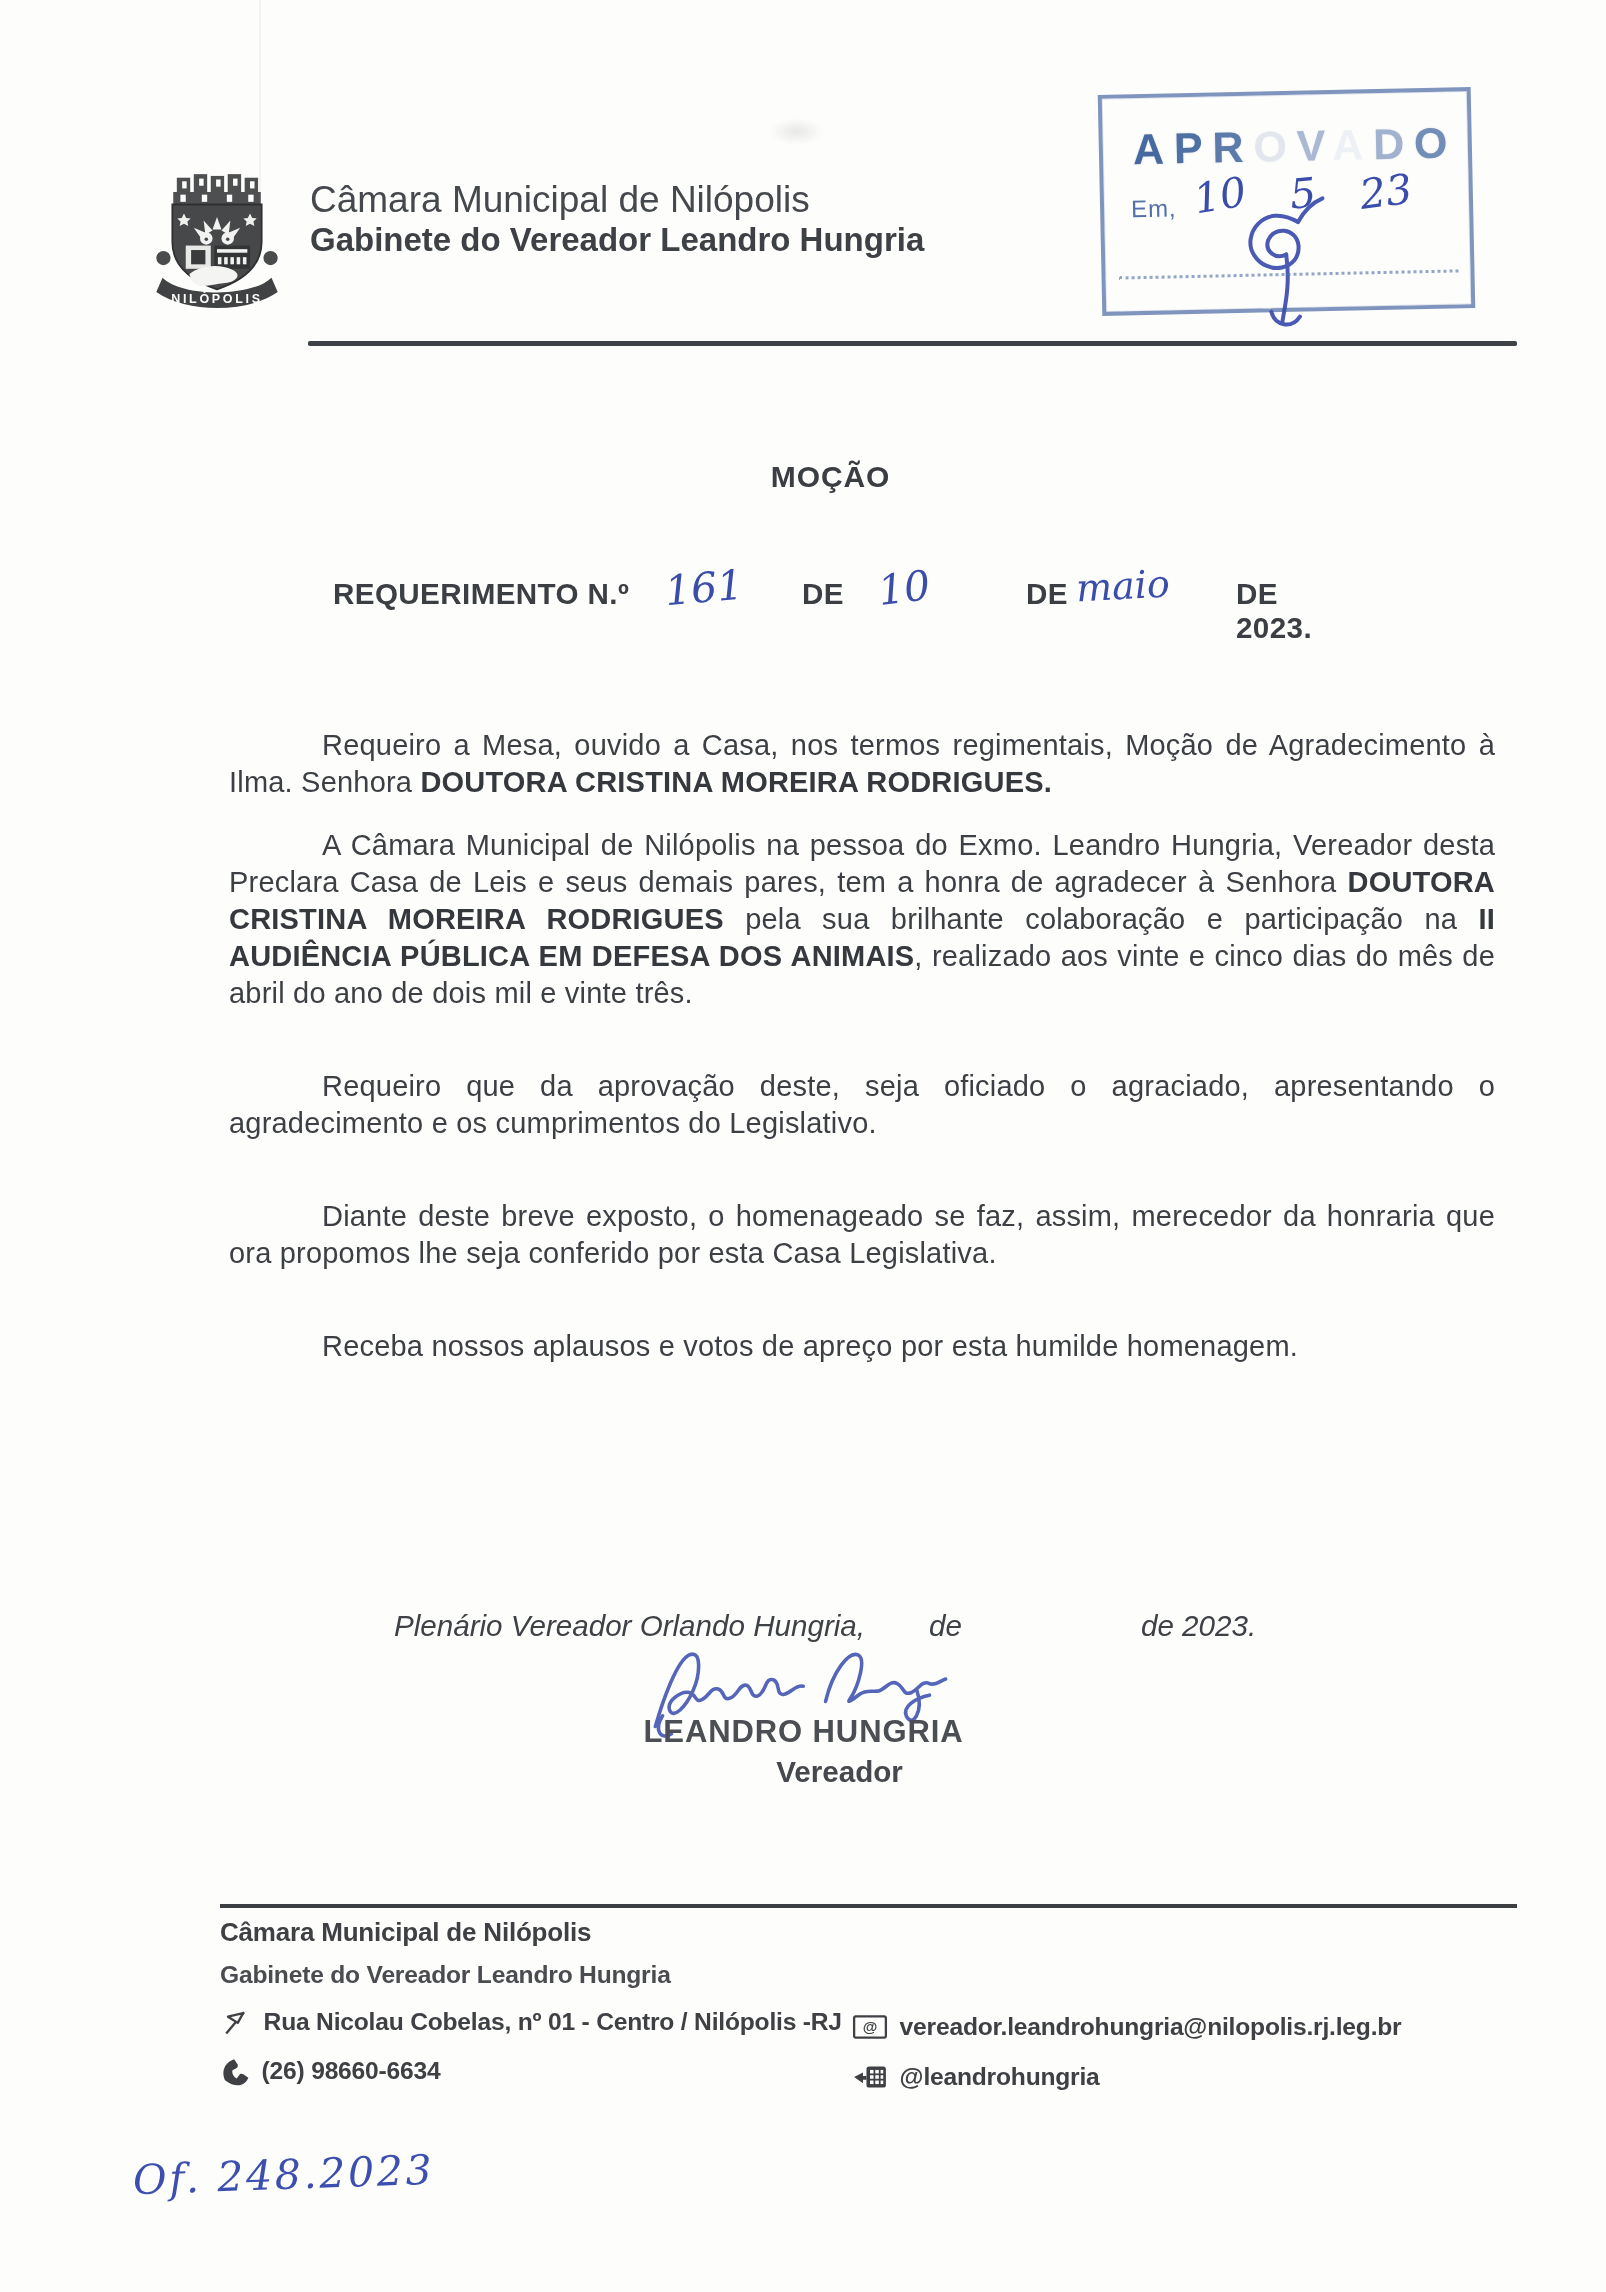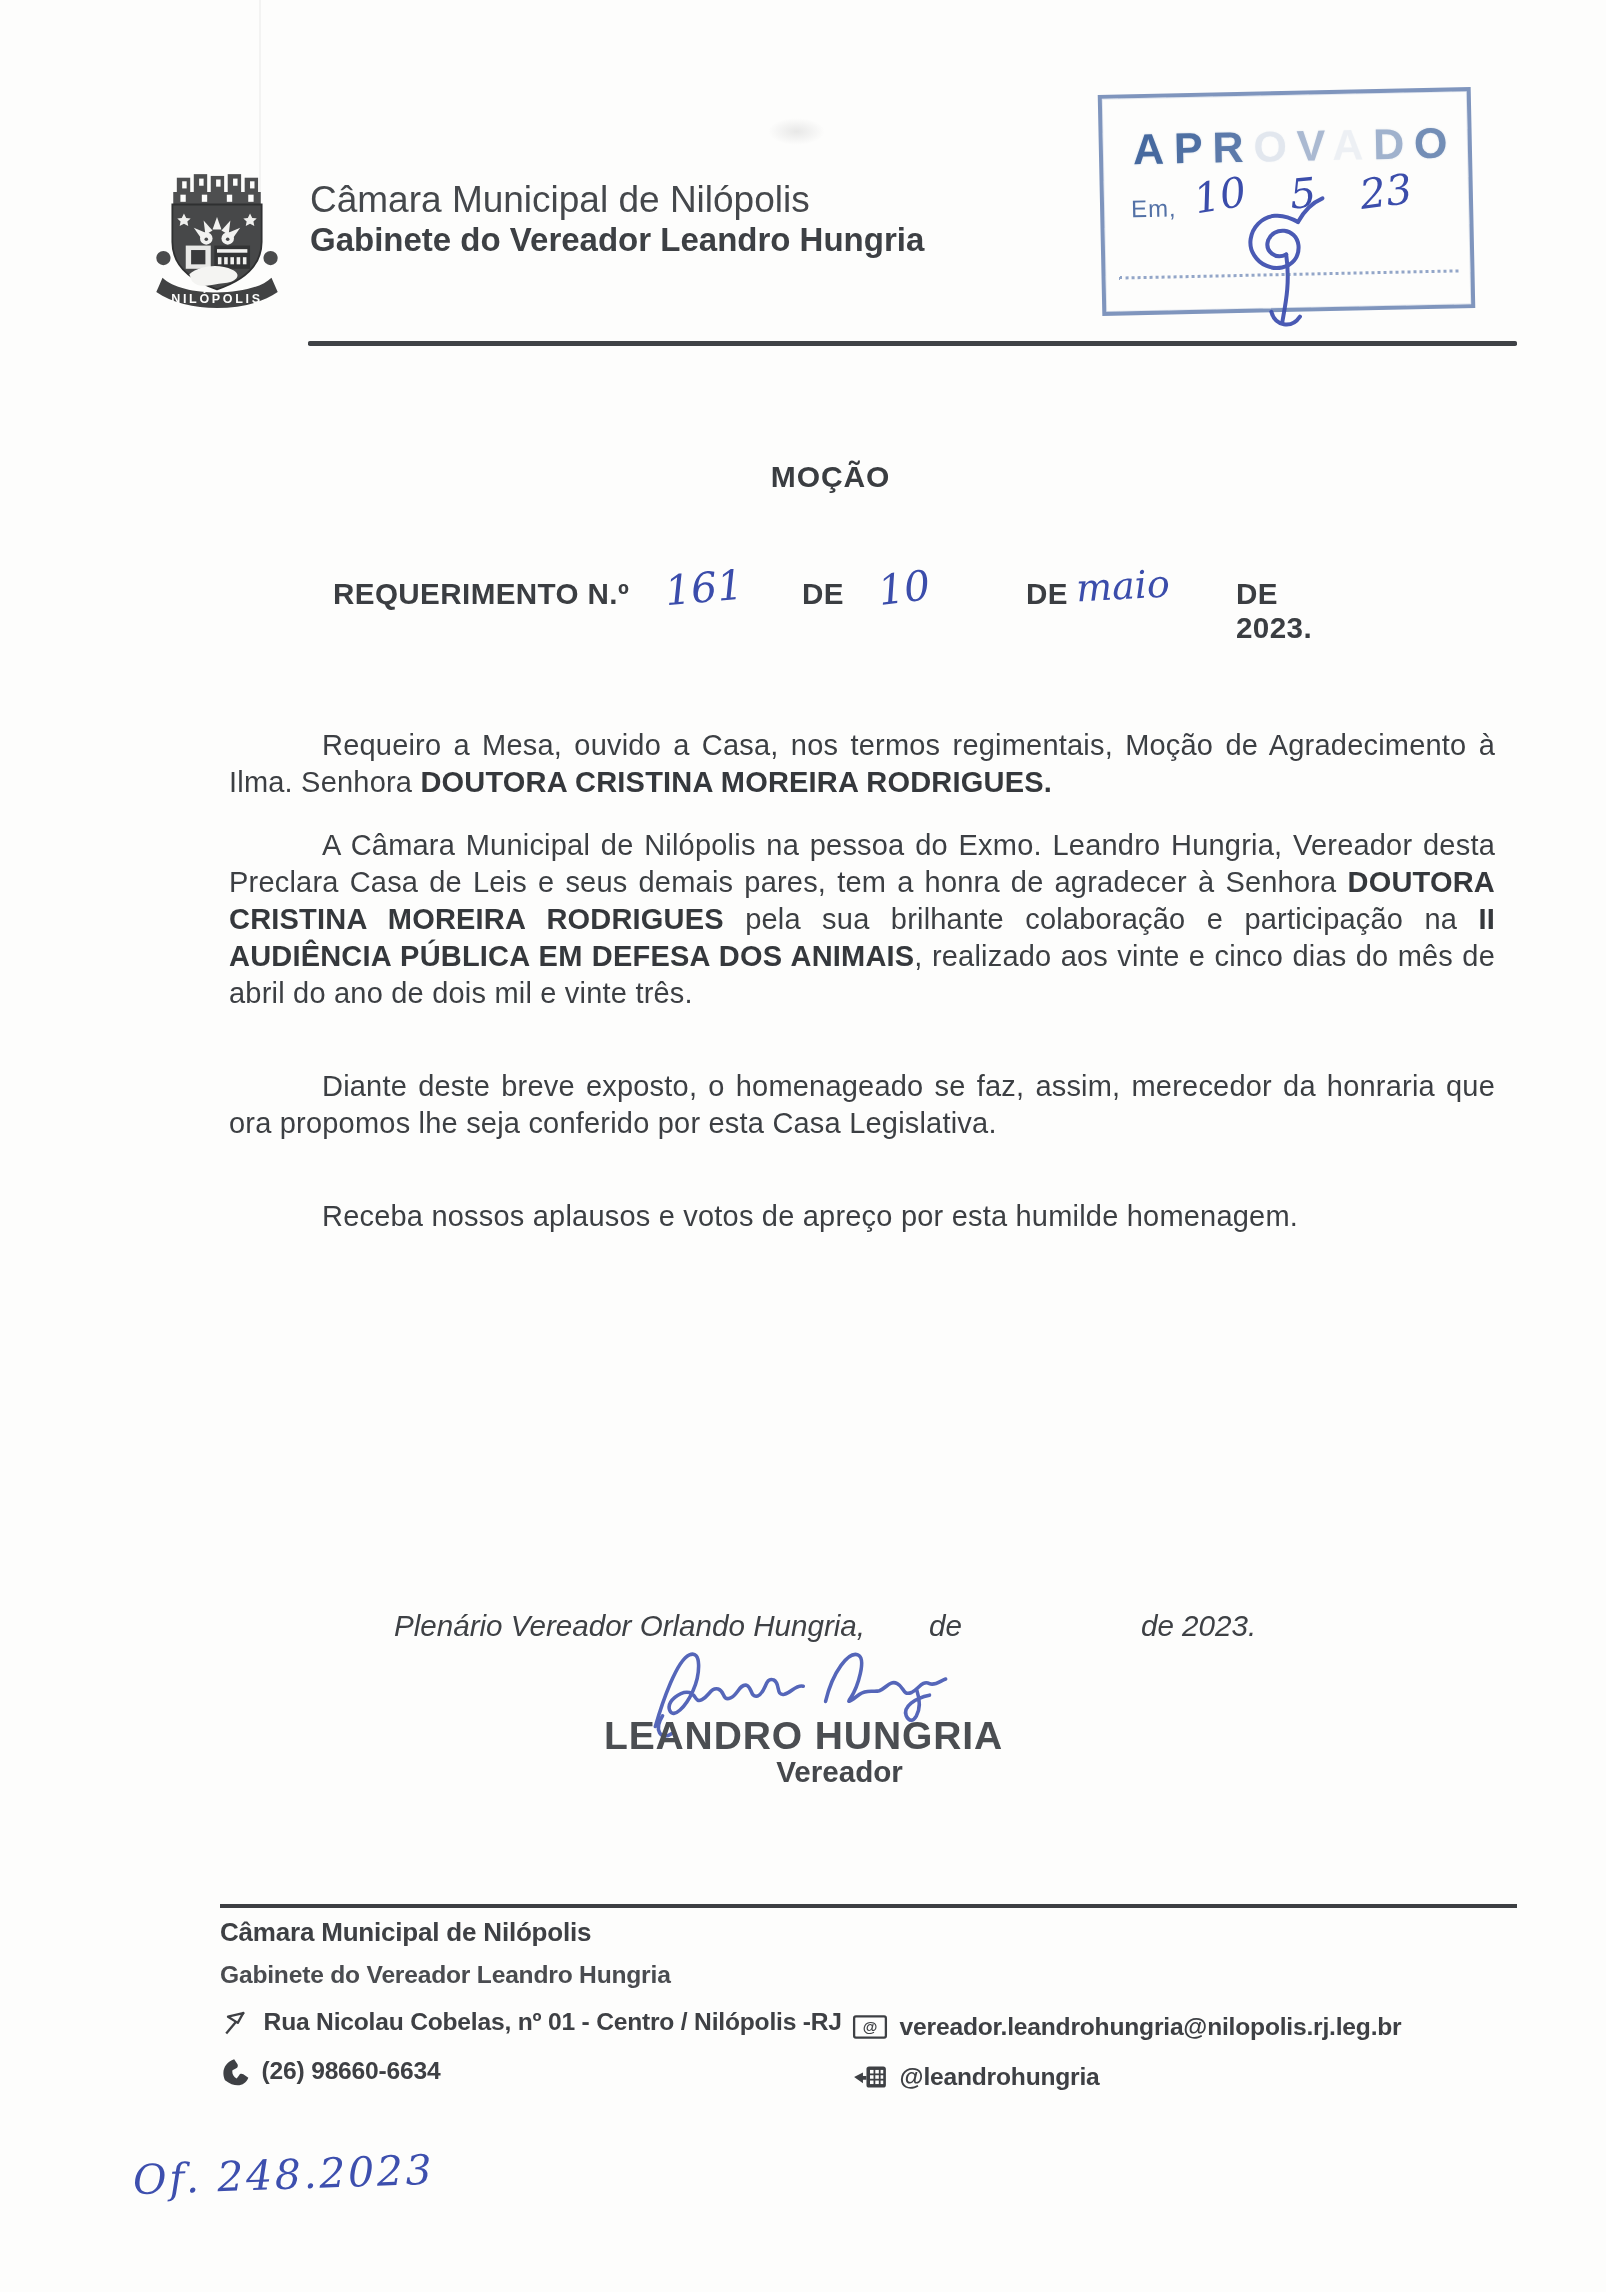--- a/index.html
+++ b/index.html
@@ -175,6 +175,7 @@
   <div class="body-text">
       <p><span>Requeiro a Mesa, ouvido a Casa, nos termos regimentais, Moção de Agradecimento à Ilma. Senhora </span><b>DOUTORA CRISTINA MOREIRA RODRIGUES.</b></p>
       <p><span>A Câmara Municipal de Nilópolis na pessoa do Exmo. Leandro Hungria, Vereador desta Preclara Casa de Leis e seus demais pares, tem a honra de agradecer à Senhora </span><b>DOUTORA CRISTINA MOREIRA RODRIGUES</b><span> pela sua brilhante colaboração e participação na </span><b>II AUDIÊNCIA PÚBLICA EM DEFESA DOS ANIMAIS</b><span>, realizado aos vinte e cinco dias do mês de abril do ano de dois mil e vinte três.</span></p>
+      <p><span>Requeiro que da aprovação deste, seja oficiado o agraciado, apresentando o agradecimento e os cumprimentos do Legislativo.</span></p>
       <p><span>Diante deste breve exposto, o homenageado se faz, assim, merecedor da honraria que ora propomos lhe seja conferido por esta Casa Legislativa.</span></p>
       <p><span>Receba nossos aplausos e votos de apreço por esta humilde homenagem.</span></p>
     </div>

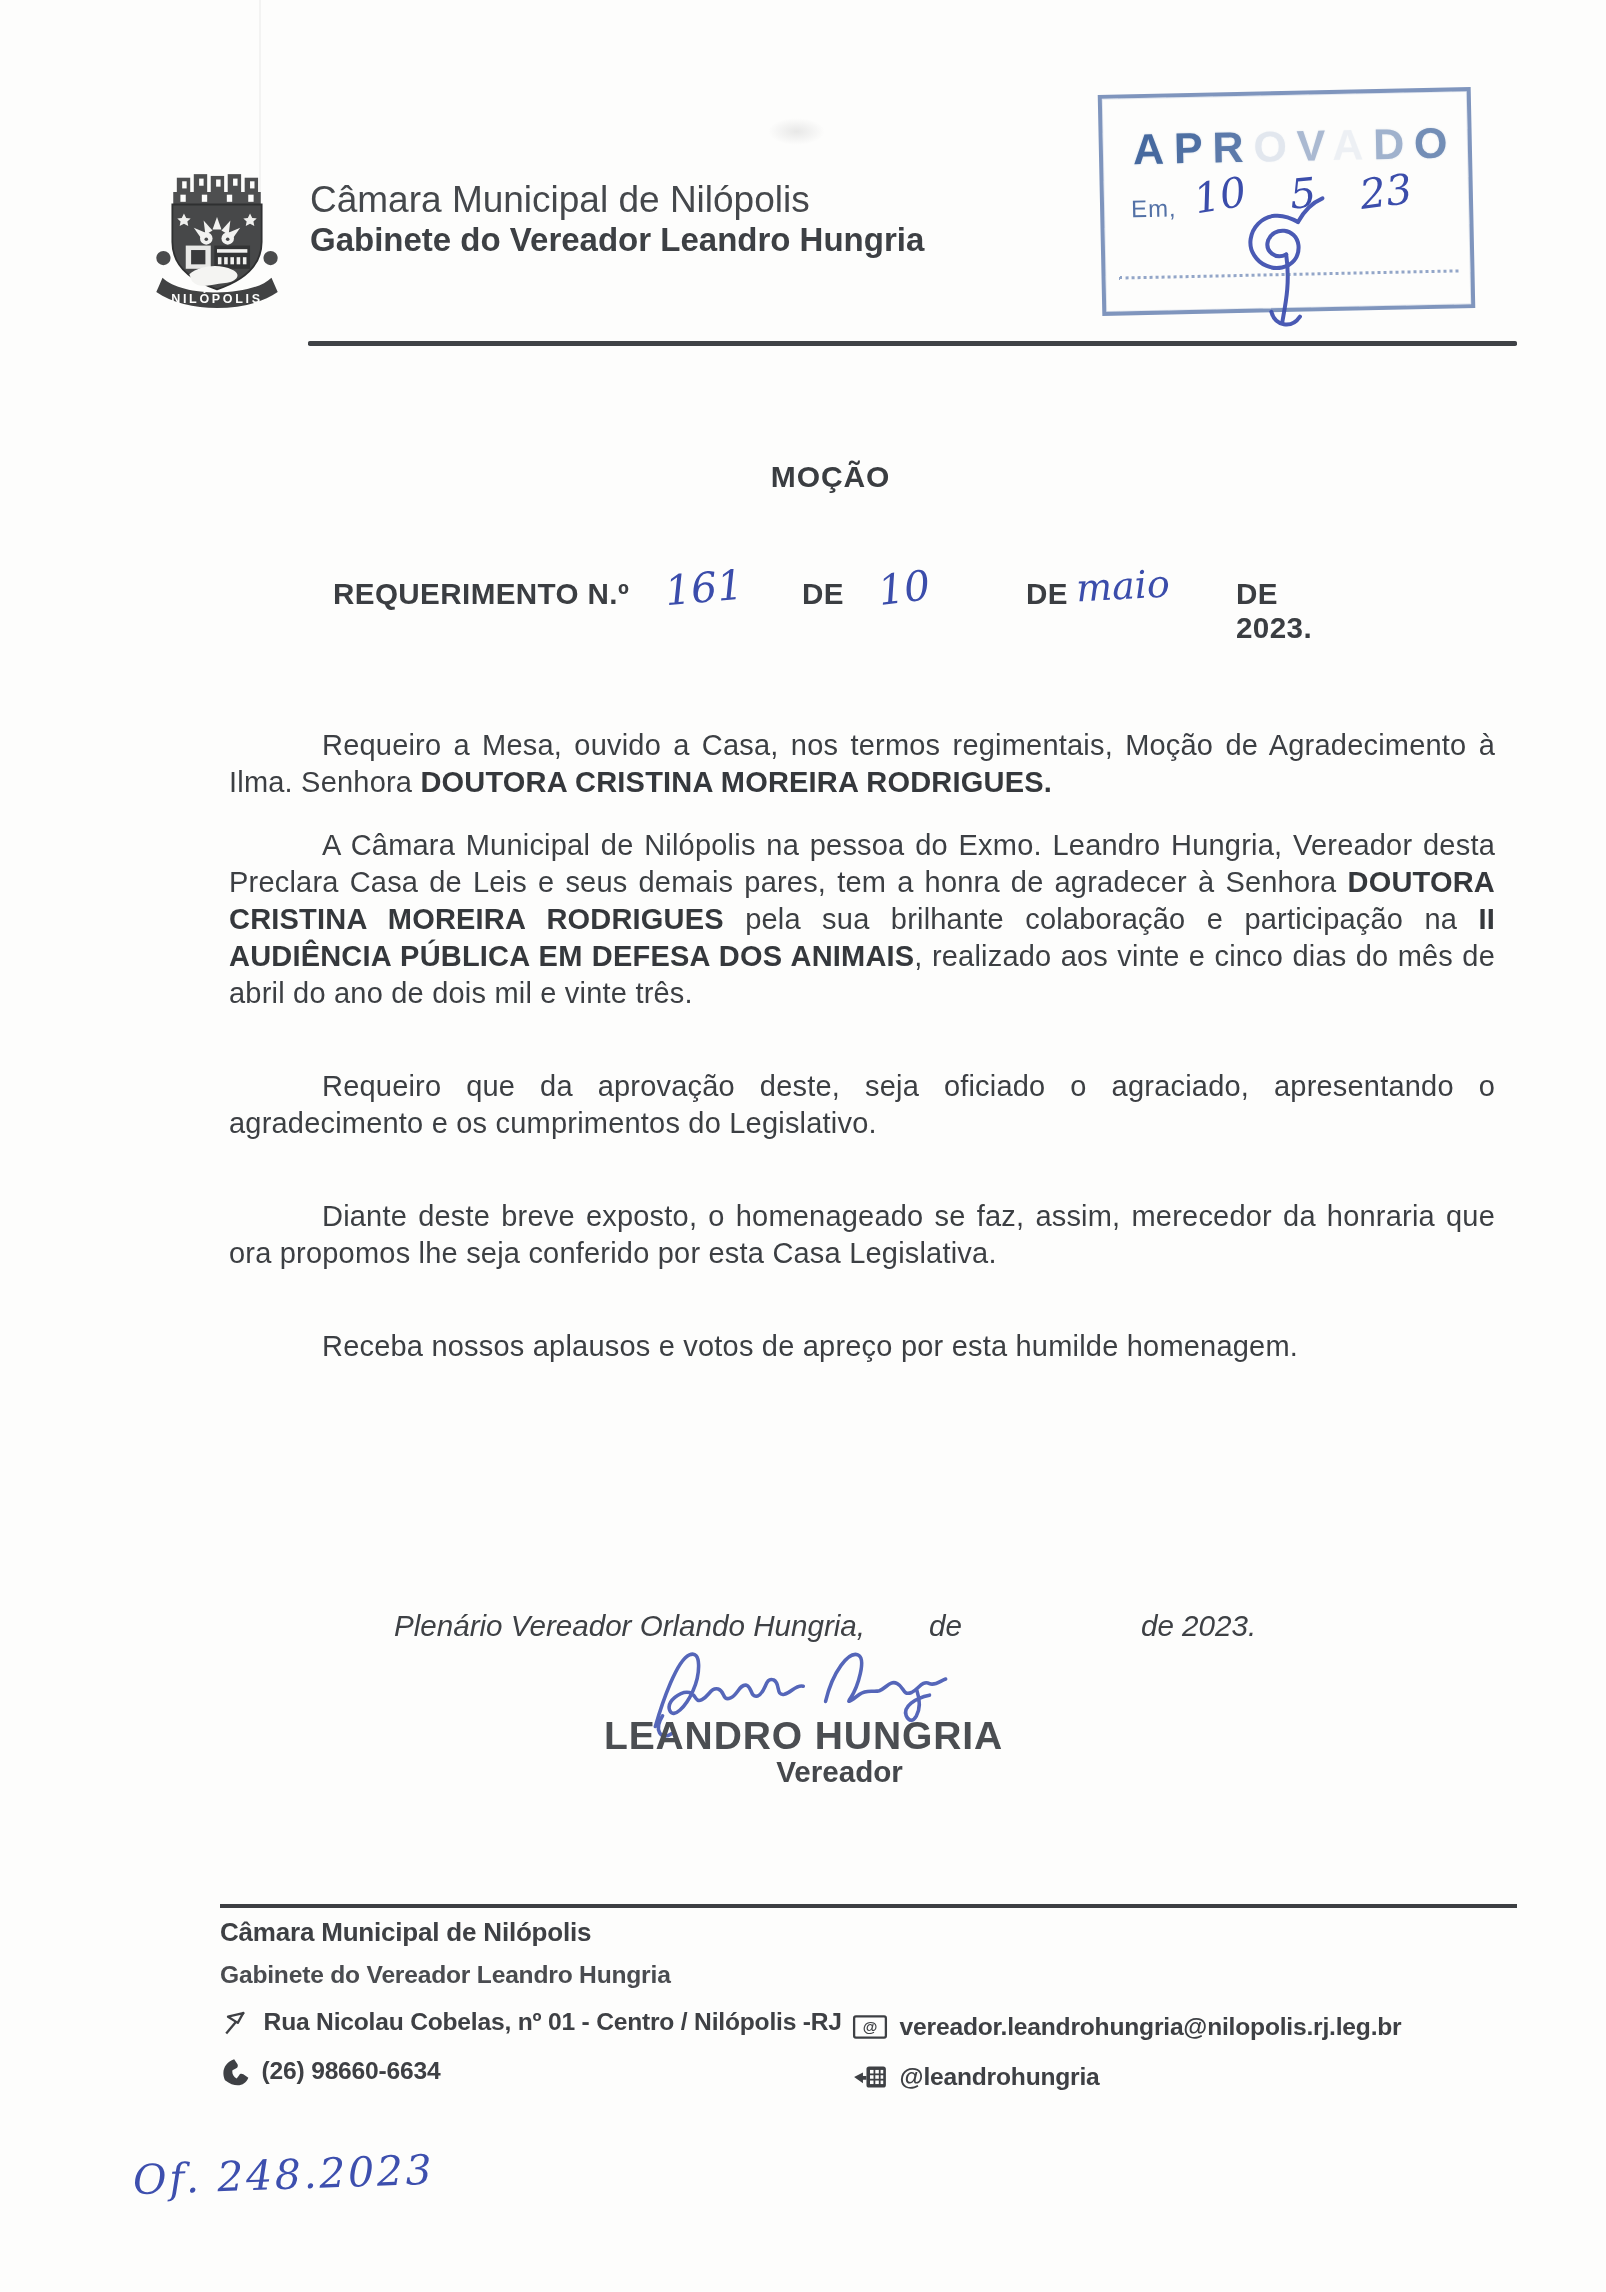--- a/index.html
+++ b/index.html
@@ -61,7 +61,7 @@
   .plenario .gap2{display:inline-block; width:179px;}
   .signature-svg{position:absolute; left:650px; top:1644px; width:301px; height:97px; overflow:visible;}
   .sig-name{position:absolute; top:1714px; left:0; width:1607px; text-align:center;
-    font-size:39px; font-weight:bold; color:#4b4e52; letter-spacing:0.9px;}
+    font-size:31px; font-weight:bold; color:#4b4e52; letter-spacing:0.9px;}
   .sig-role{position:absolute; top:1755px; left:36px; width:1607px; text-align:center;
     font-size:29.6px; font-weight:bold; color:#45484c;}
   

